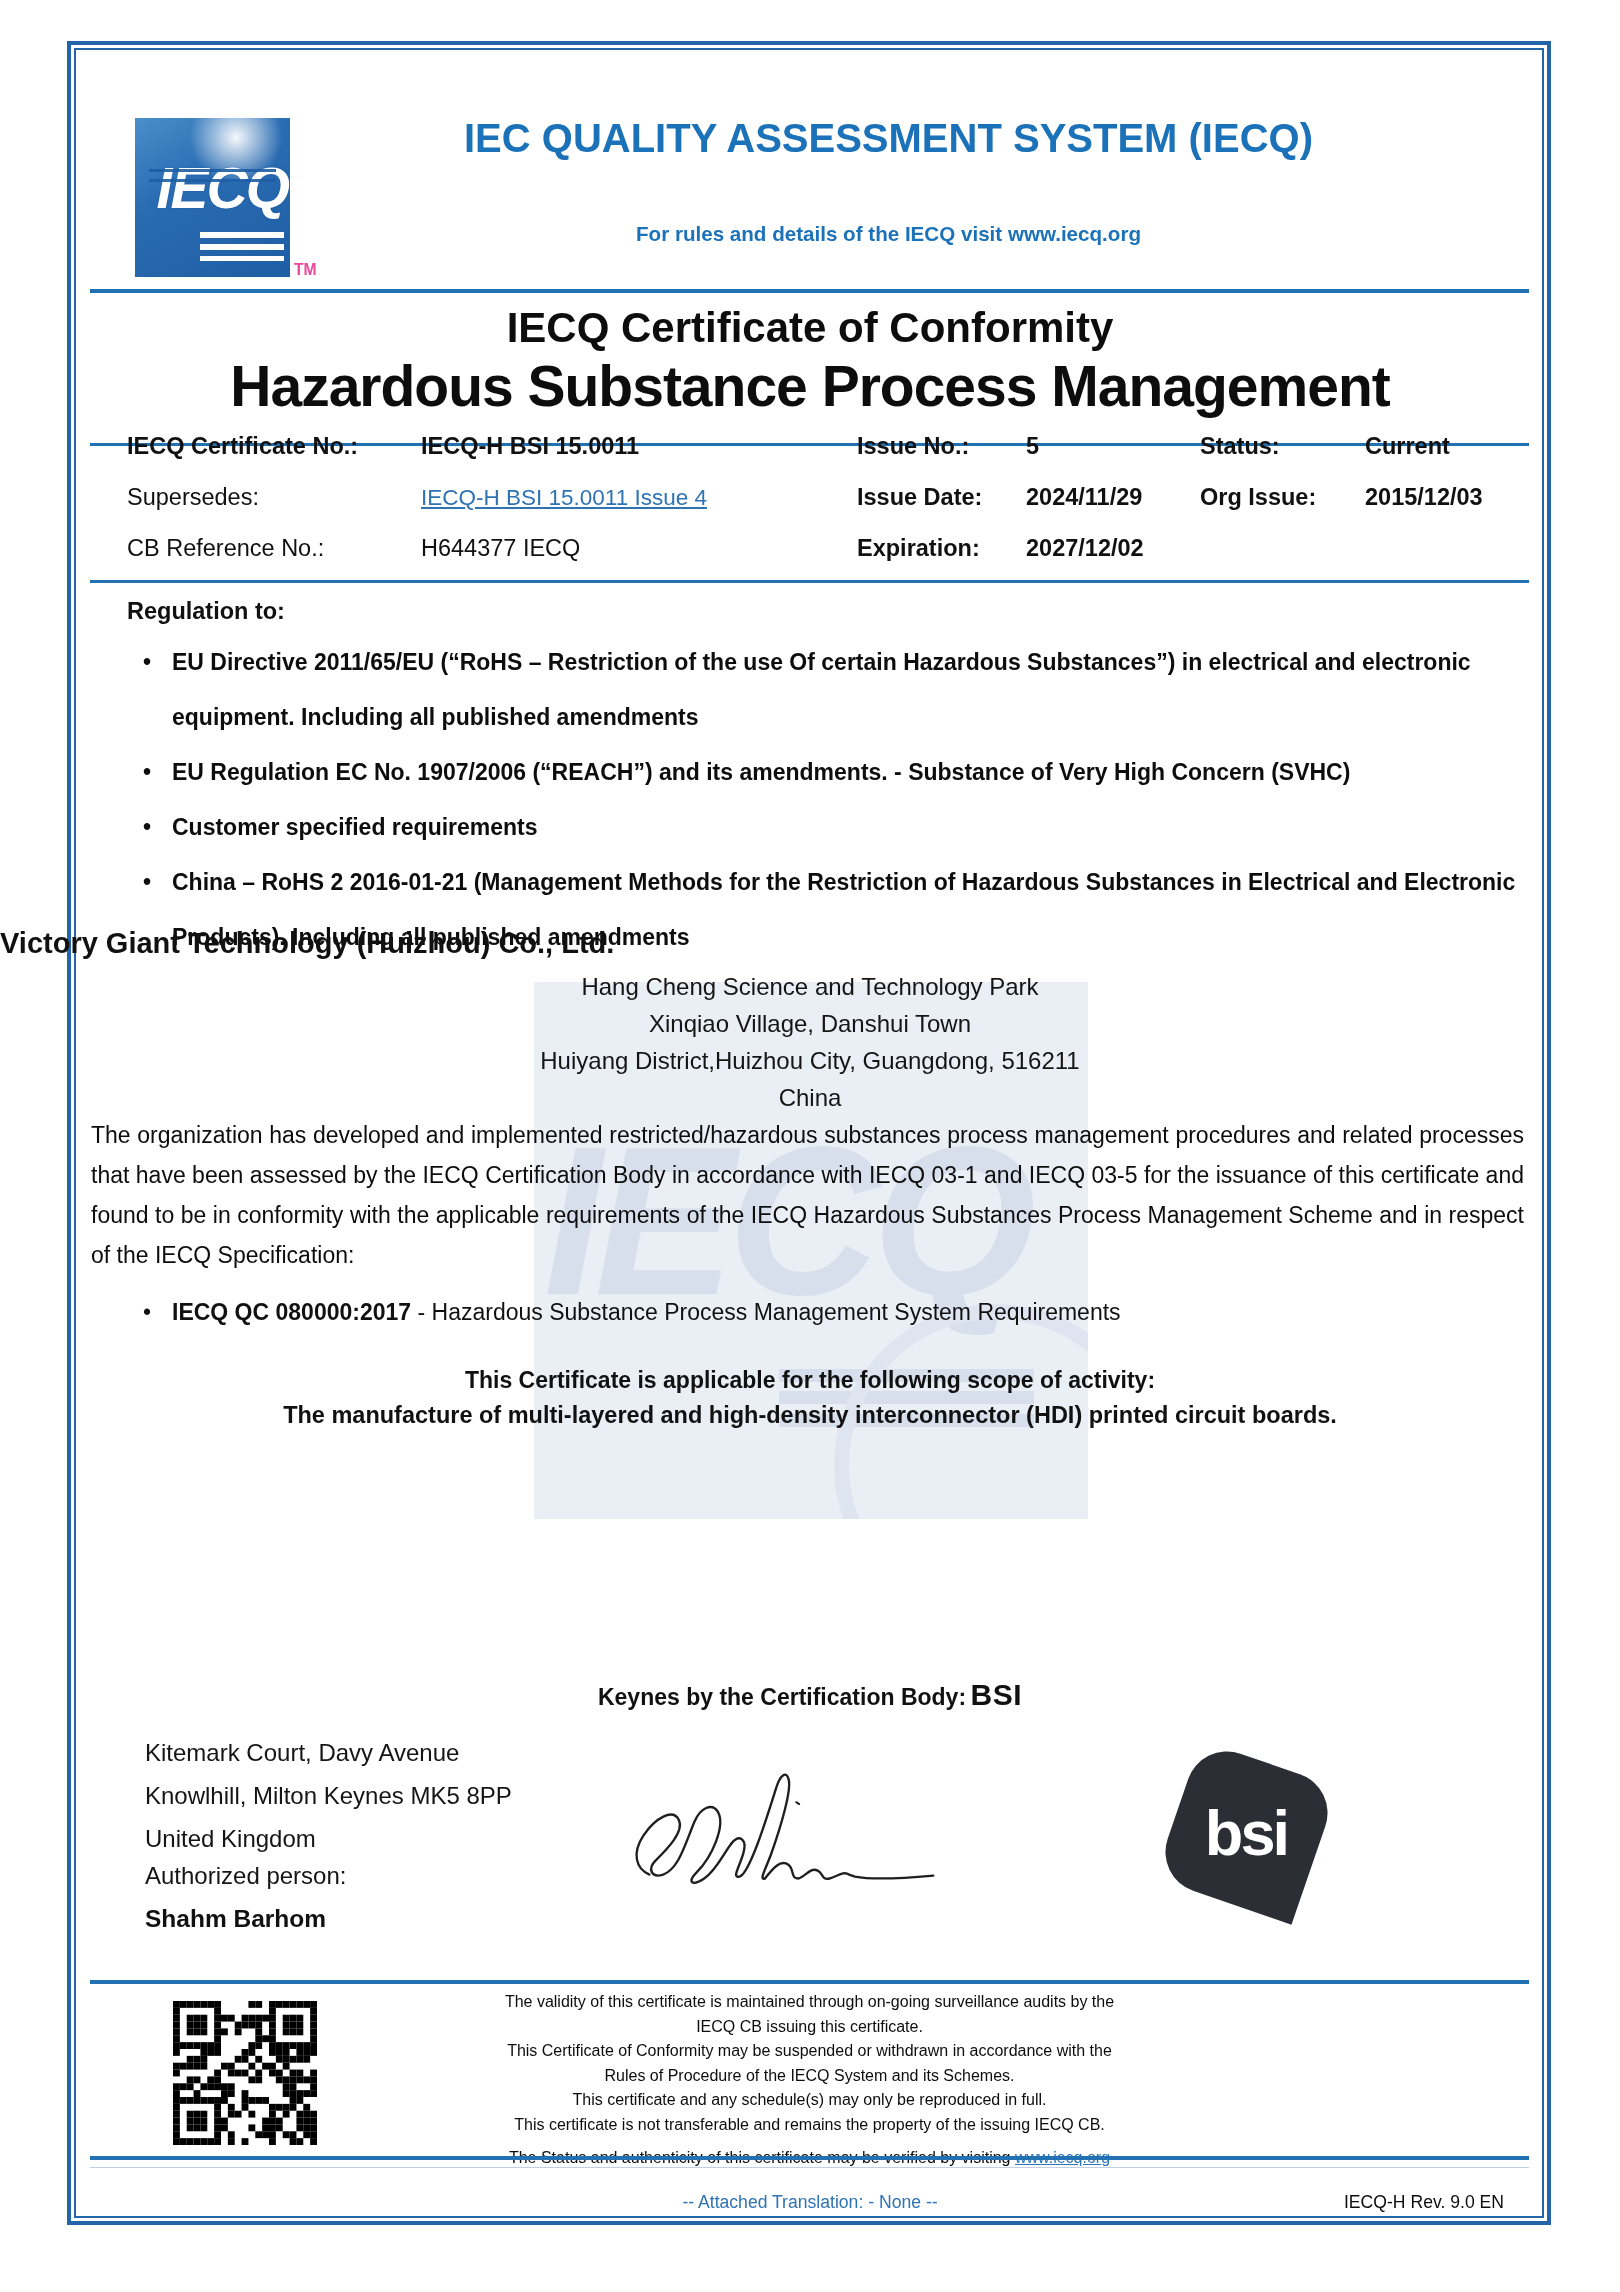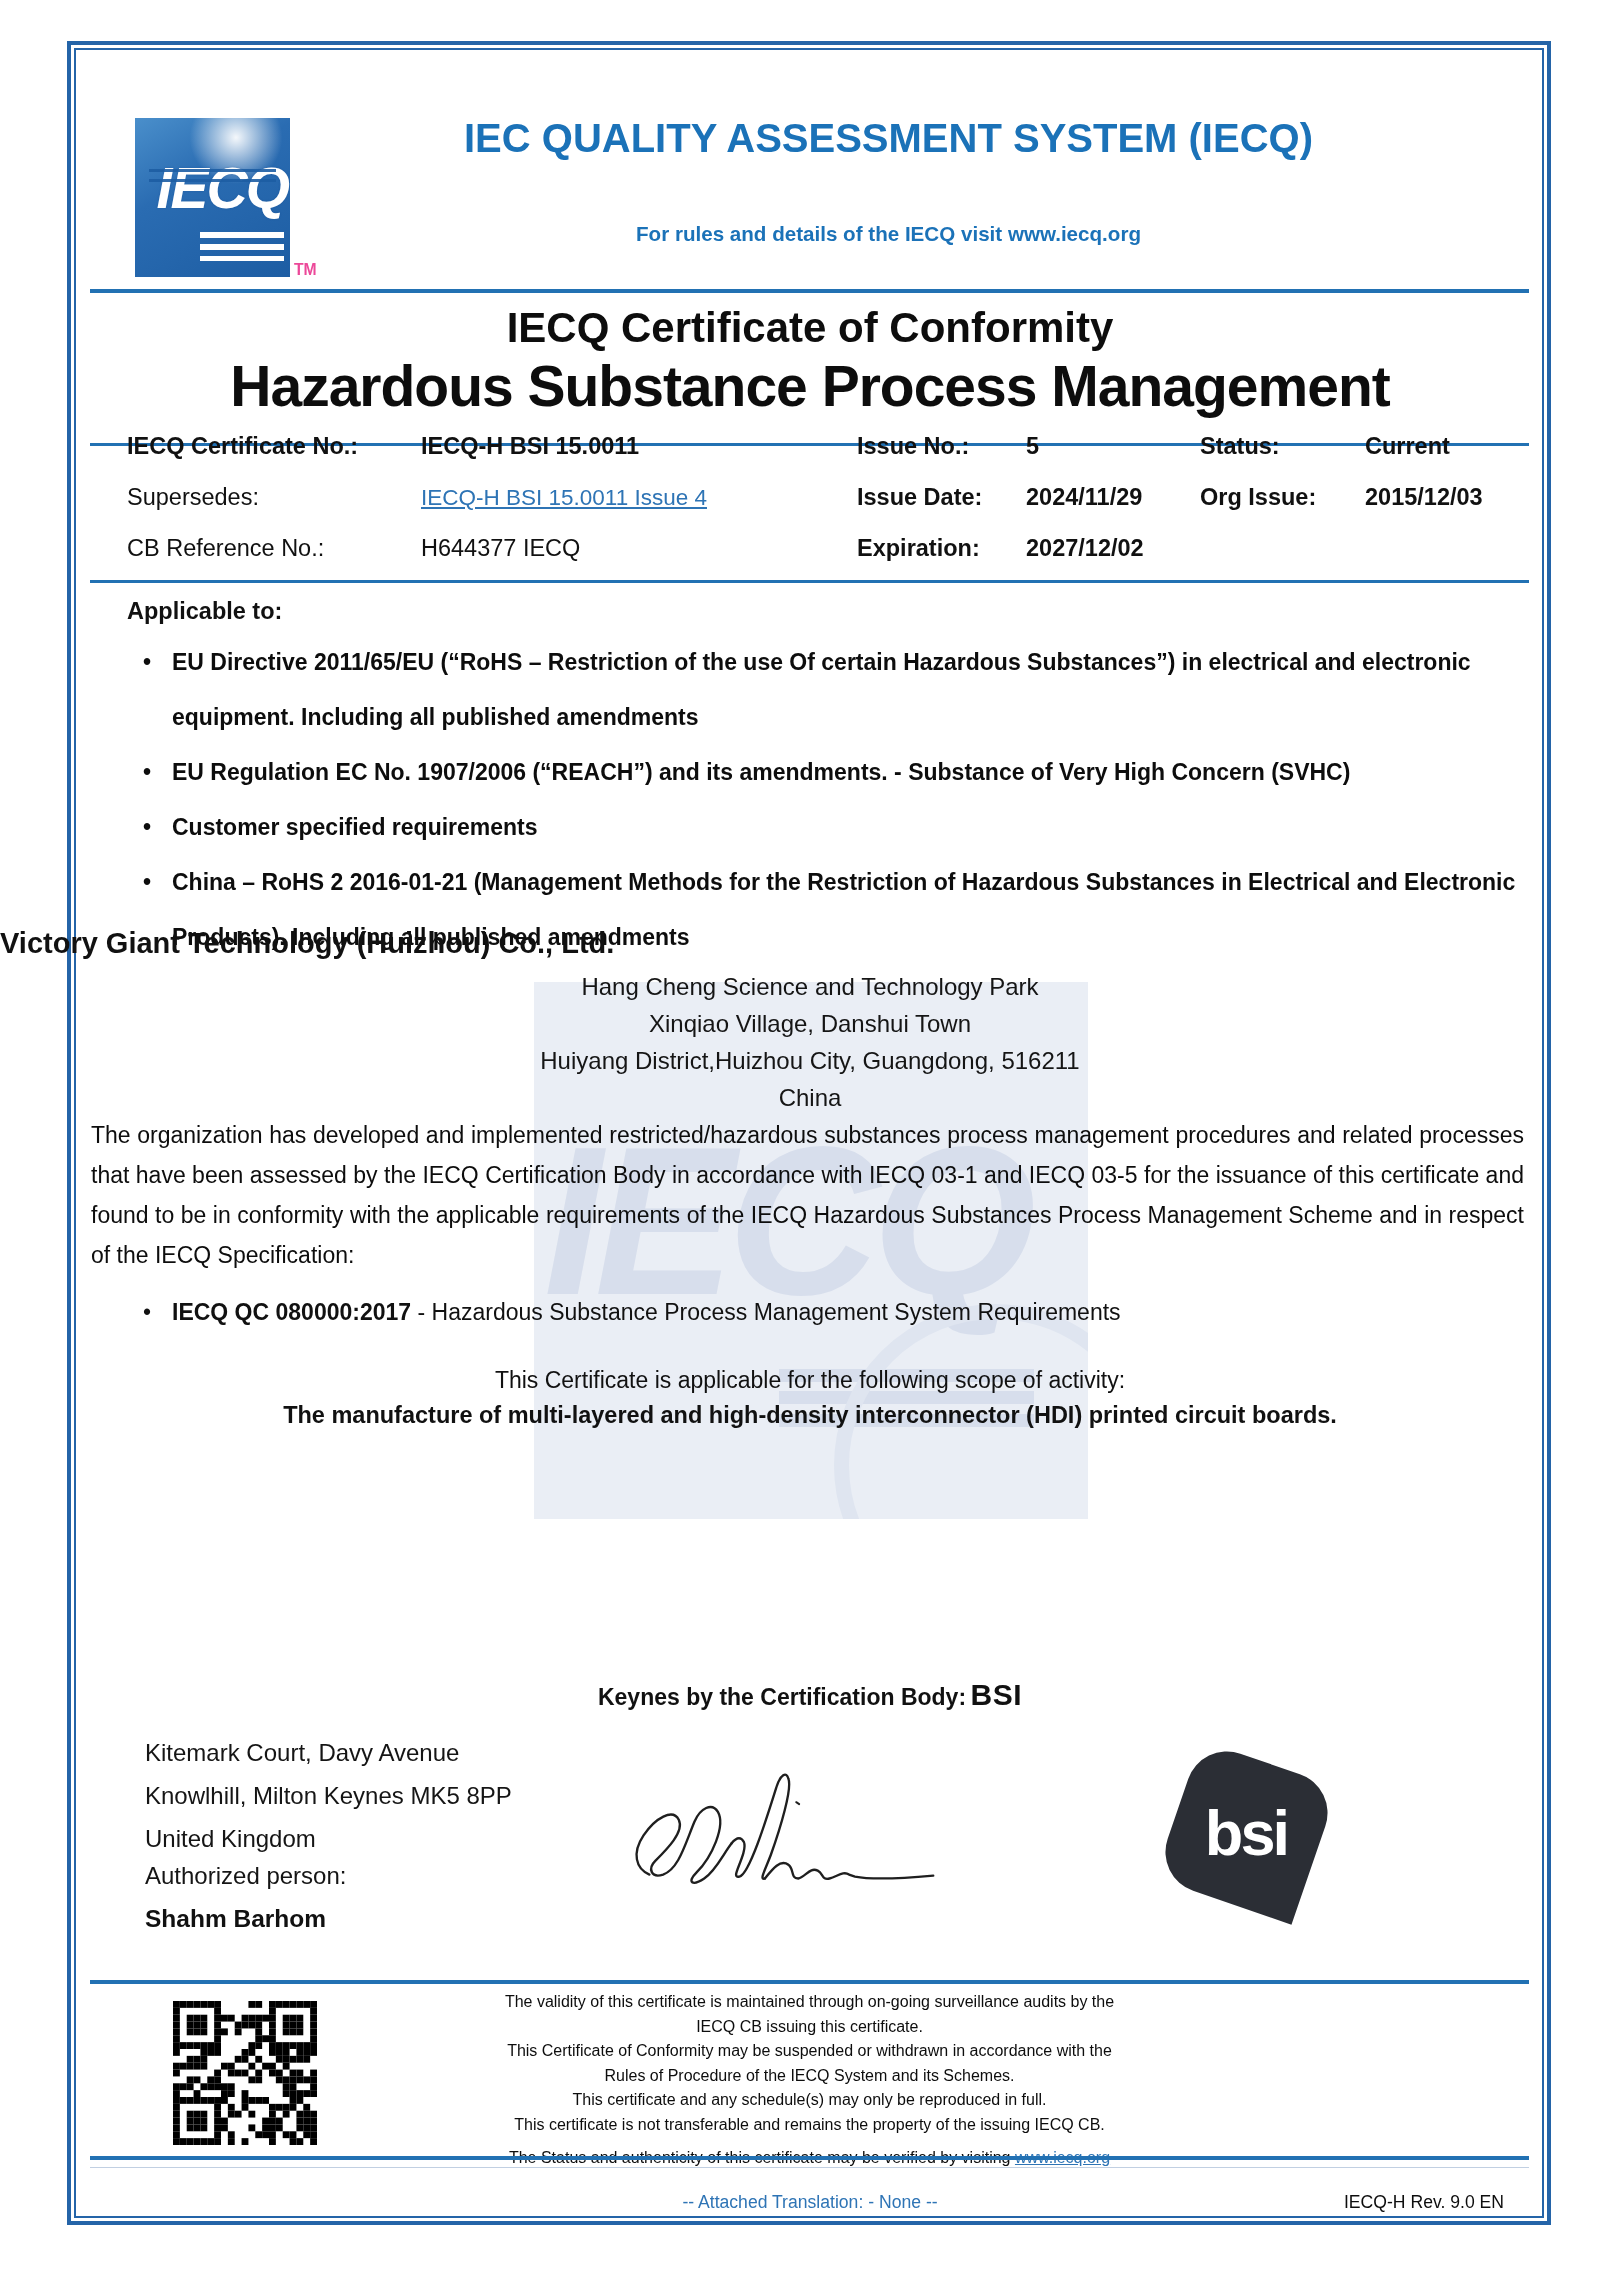--- a/index.html
+++ b/index.html
@@ -199,7 +199,7 @@
   </div>
   <div class="rule" style="top:580px; height:2.9px;"></div>
 
-  <div class="applicable-heading">Applicable to:</div>
+  <div class="applicable-heading">Regulation to:</div>
   <div class="bullets">
     <div class="bullet">EU Directive 2011/65/EU (“RoHS – Restriction of the use Of certain Hazardous Substances”) in electrical and electronic equipment. Including all published amendments</div>
     <div class="bullet">EU Regulation EC No. 1907/2006 (“REACH”) and its amendments. - Substance of Very High Concern (SVHC)</div>

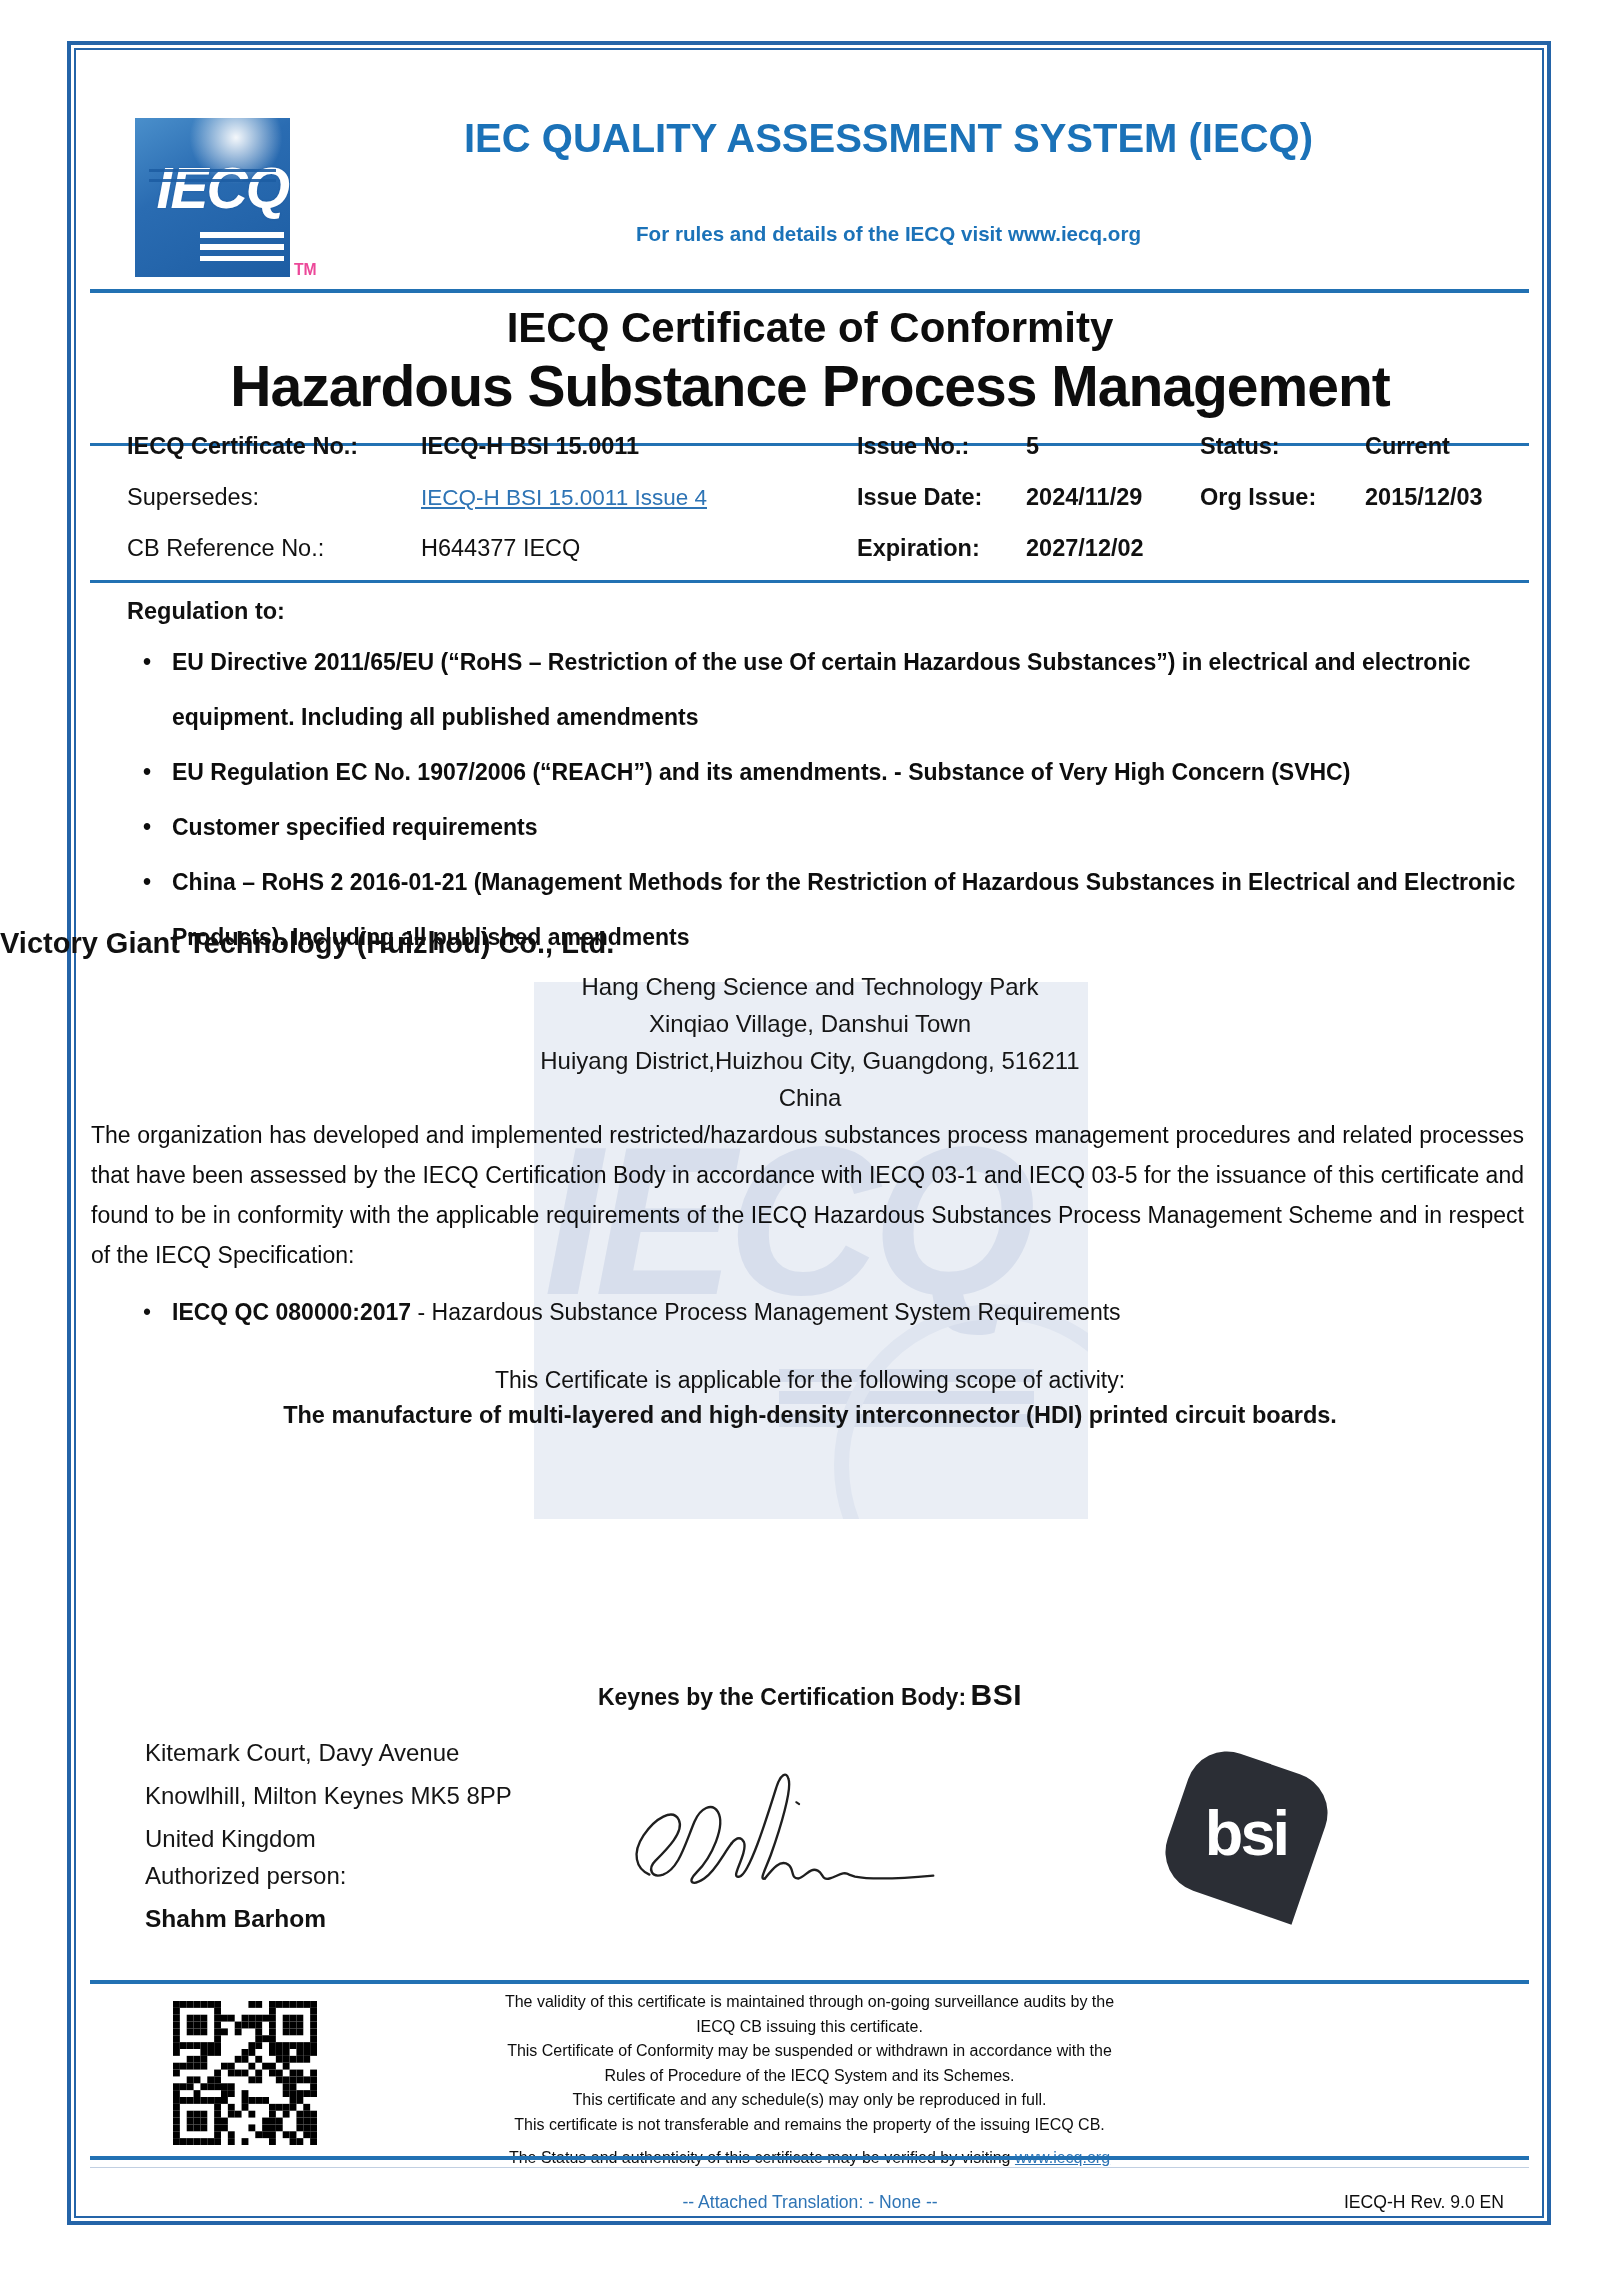--- a/index.html
+++ b/index.html
@@ -99,7 +99,7 @@
   .spec-bullet .code { font-weight:700; }
 
   
-  .scope1 { position:absolute; left:0; right:0; top:1367px; text-align:center; font-size:23px; font-weight:400; z-index:2; }
+  .scope1 { position:absolute; left:0; right:0; top:1367px; text-align:center; font-size:23px; font-weight:700; z-index:2; }
   .scope2 { position:absolute; left:0; right:0; top:1402px; text-align:center; font-size:23.5px; font-weight:700; z-index:2; }
 
   

